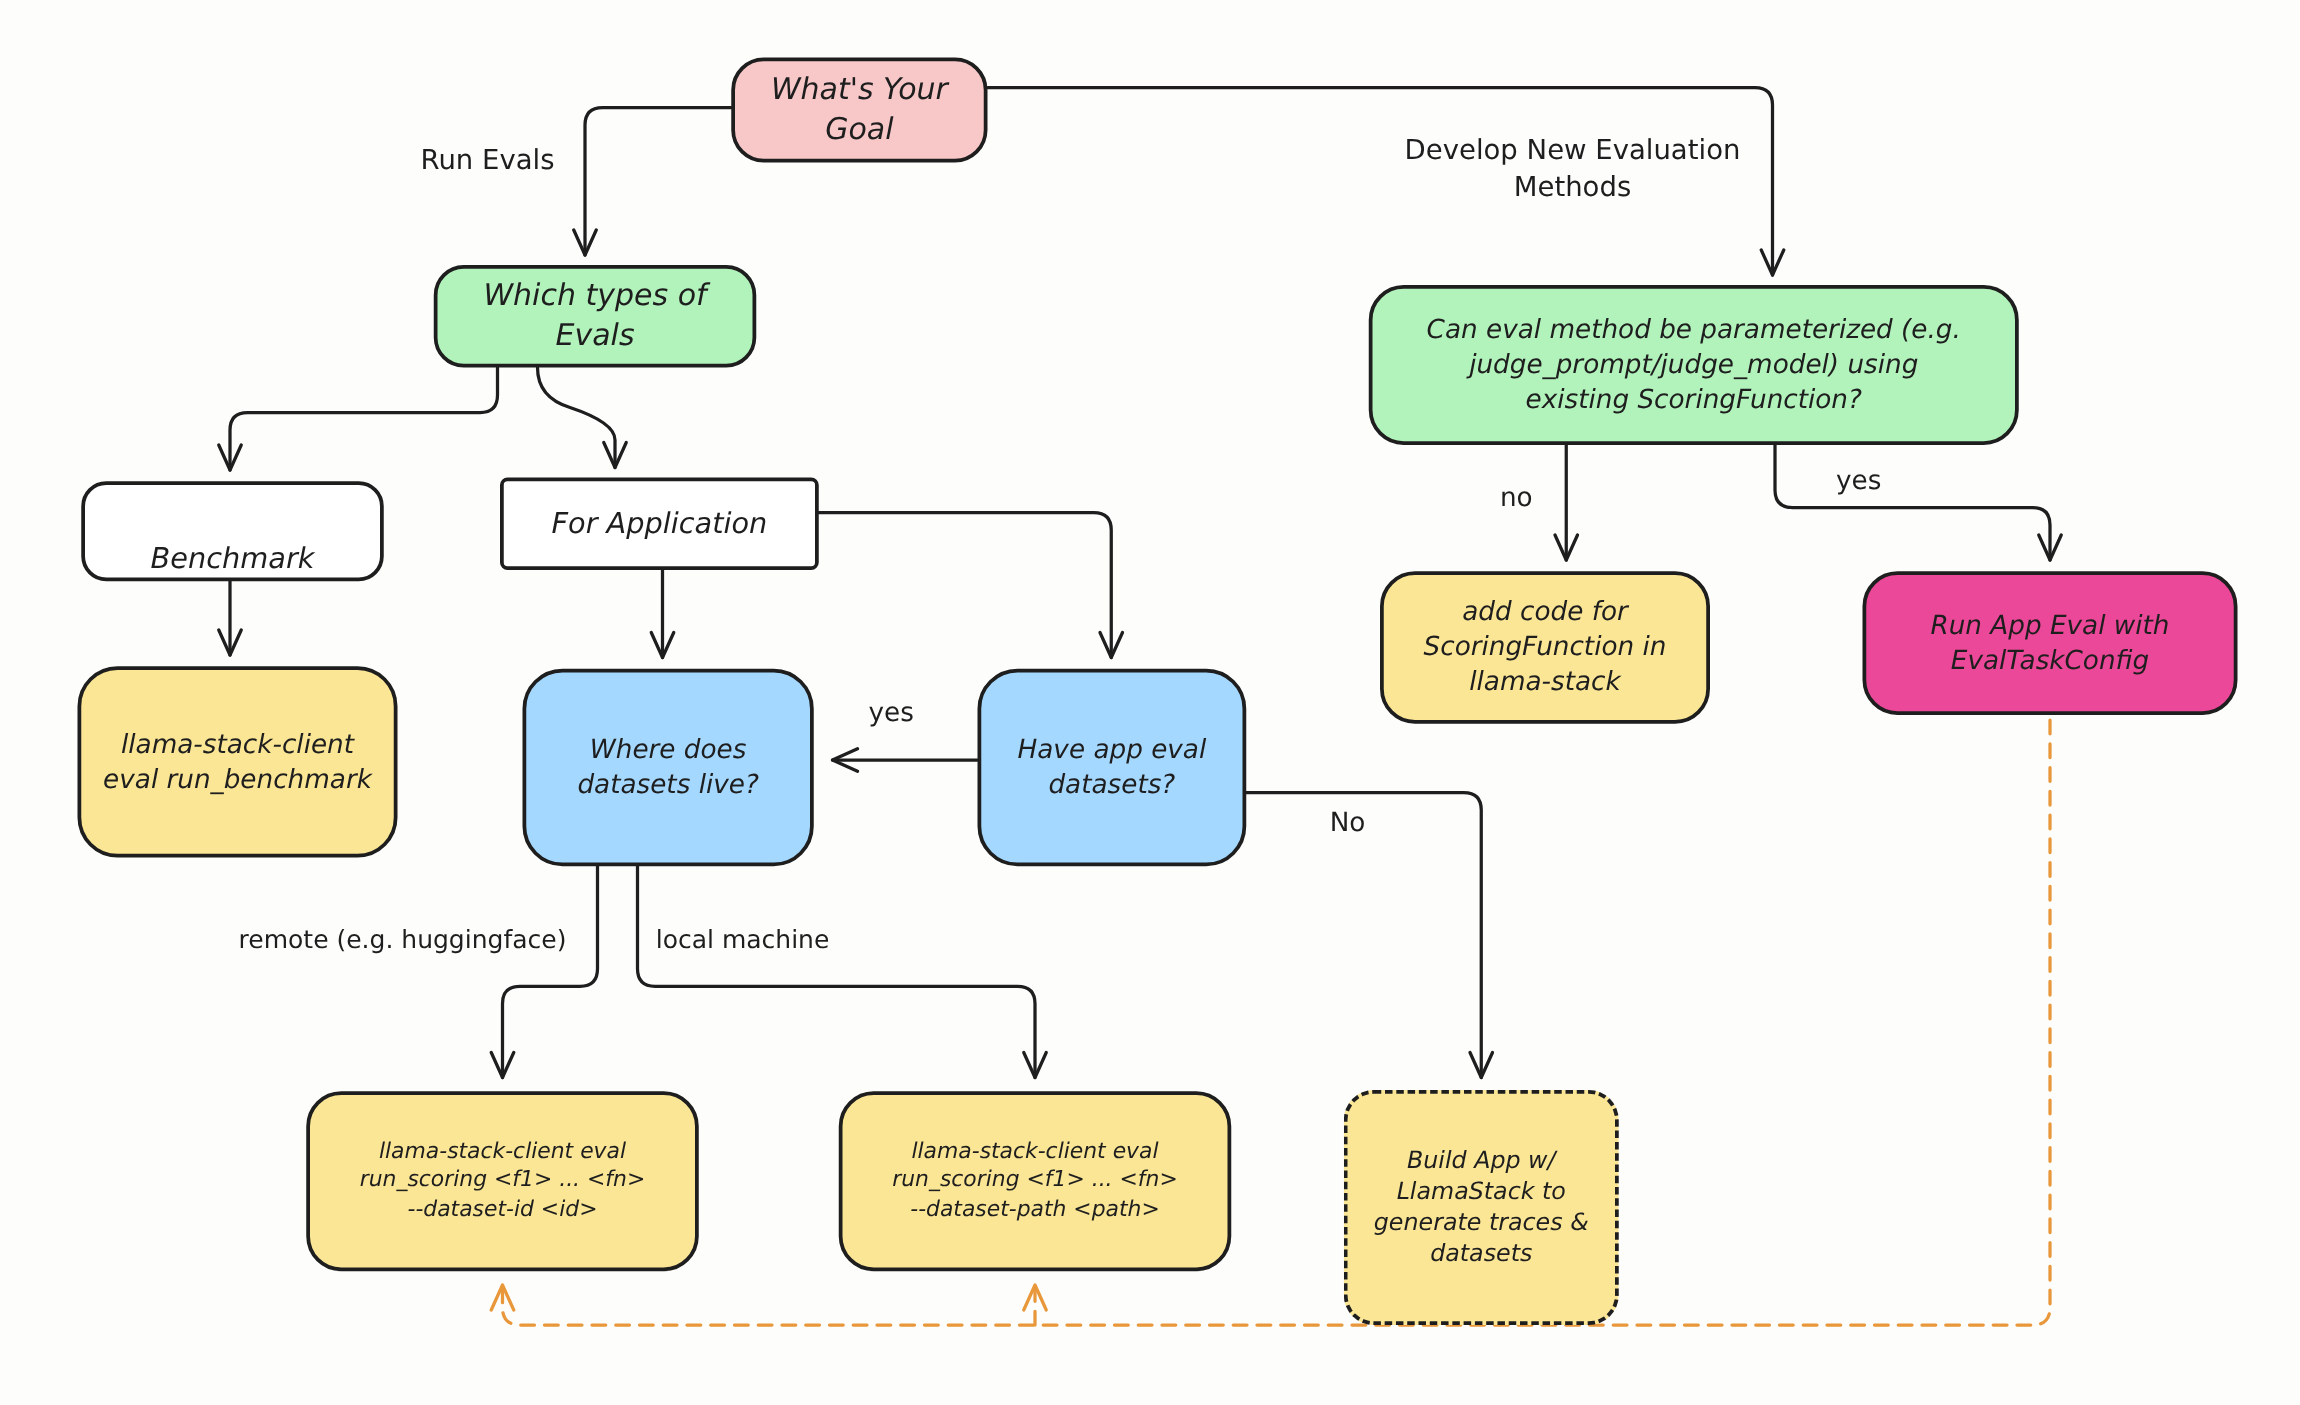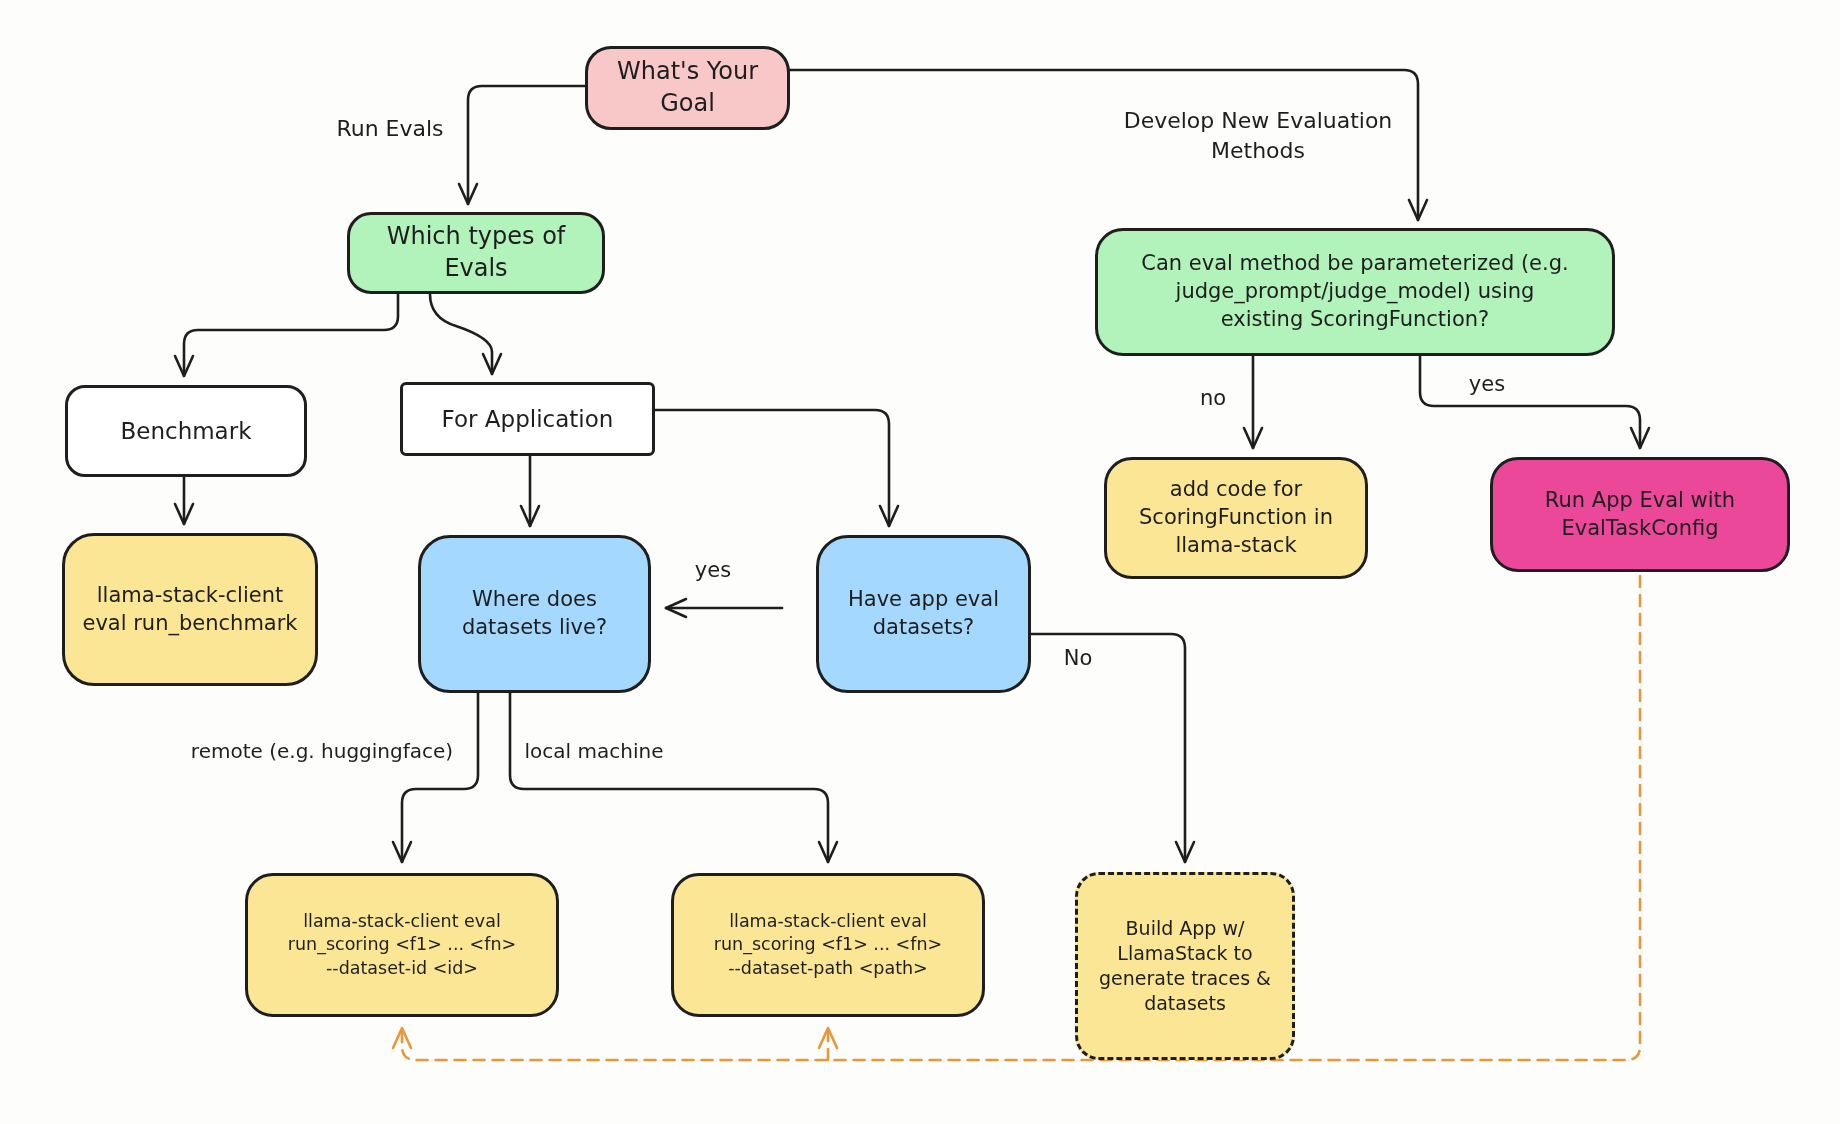--- a/index.html
+++ b/index.html
@@ -21,6 +21,7 @@
     text-align:center;
     line-height:1.32;
     z-index:2;
+    font-style:italic;
   }
   .node span{display:block;}
   .elabel{

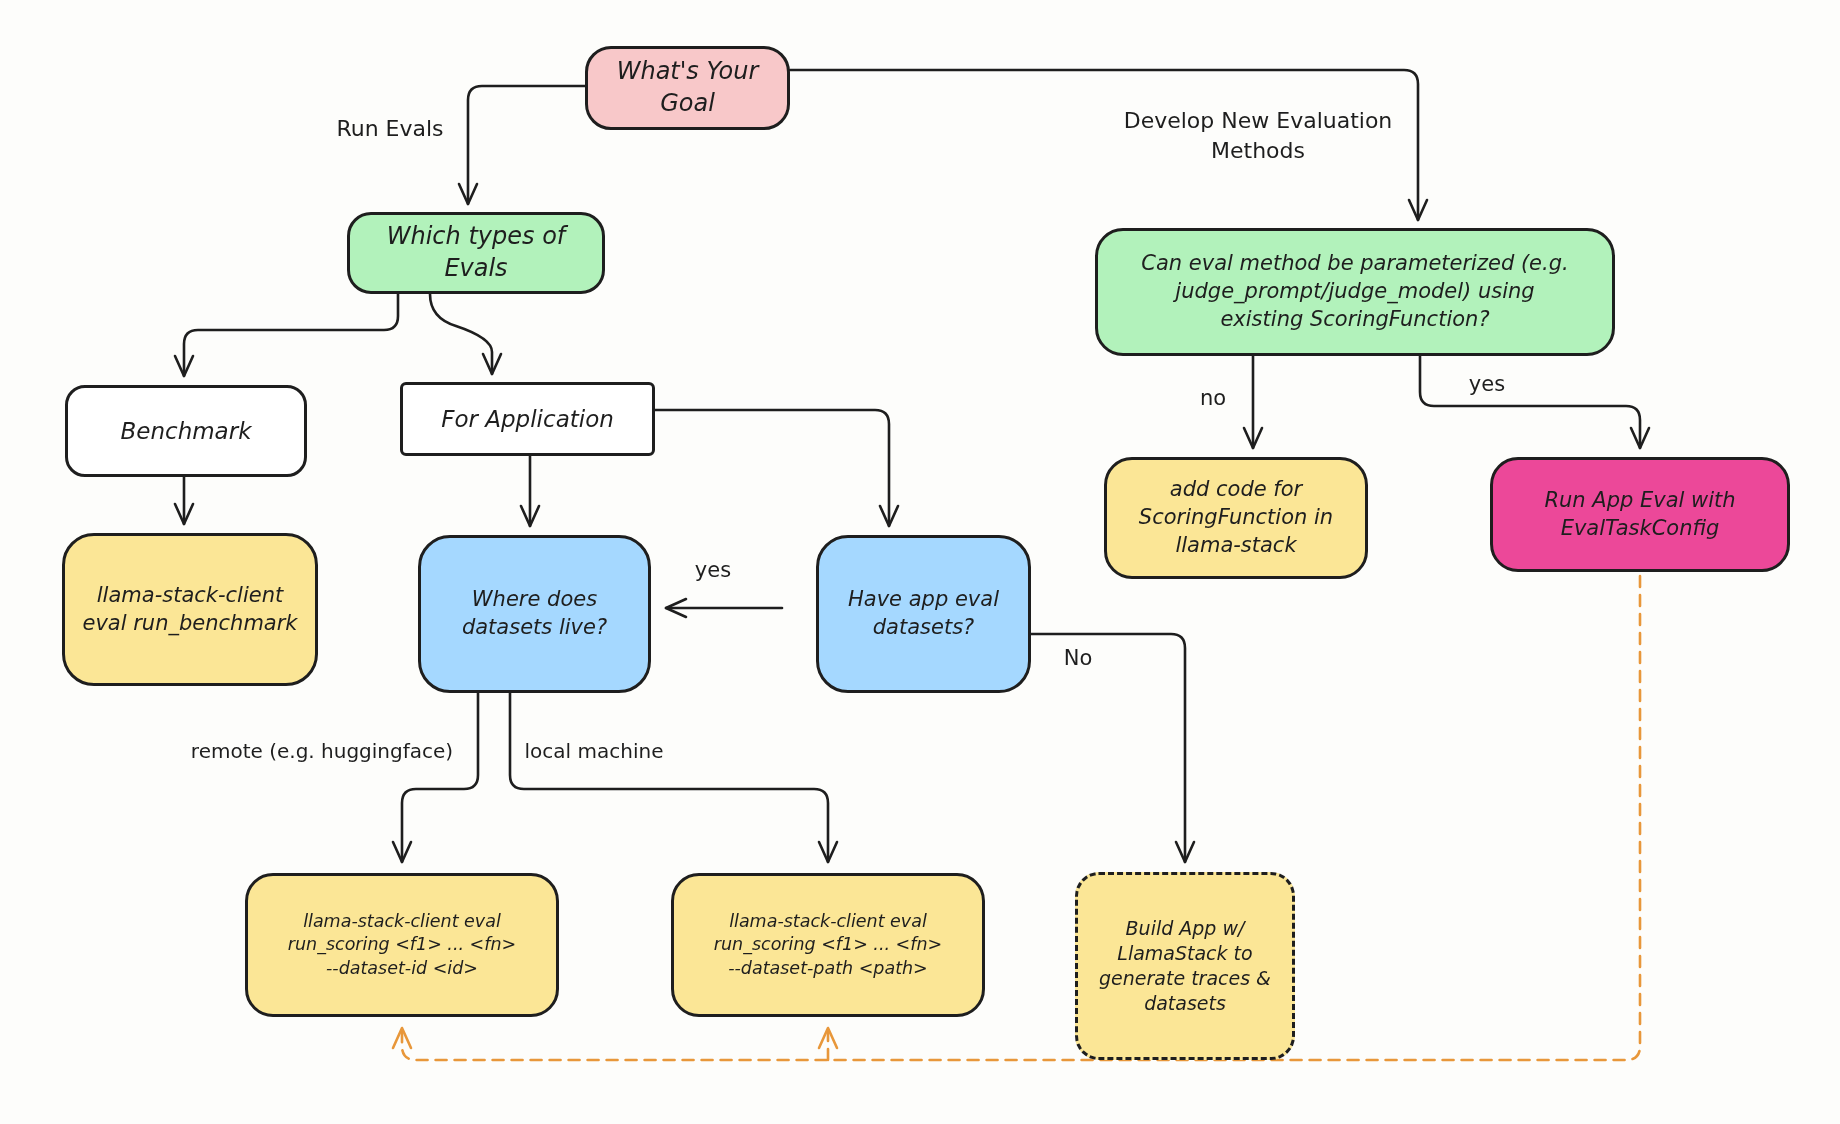--- a/index.html
+++ b/index.html
@@ -36,7 +36,7 @@
   .n-goal        {left:585px;top:46px;  width:205px;height:84px; border-radius:26px;background:#f8c8c9;font-size:24px;}
   .n-which       {left:347px;top:212px; width:258px;height:82px; border-radius:24px;background:#b2f2bb;font-size:24px;}
   .n-caneval     {left:1095px;top:228px;width:520px;height:128px;border-radius:28px;background:#b2f2bb;font-size:21px;}
-  .n-benchmark   {left:65px;top:385px;  width:242px;height:92px; border-radius:20px;background:#ffffff;font-size:23px;}
+  .n-benchmark   {left:65px;top:385px;  width:242px;height:80px; border-radius:20px;background:#ffffff;font-size:23px;justify-content:flex-end;}
   .n-forapp      {left:400px;top:382px; width:255px;height:74px; border-radius:6px;background:#ffffff;font-size:23px;}
   .n-runbench    {left:62px;top:533px;  width:256px;height:153px;border-radius:32px;background:#fbe696;font-size:21px;}
   .n-where       {left:418px;top:535px; width:233px;height:158px;border-radius:32px;background:#a5d8ff;font-size:21px;}

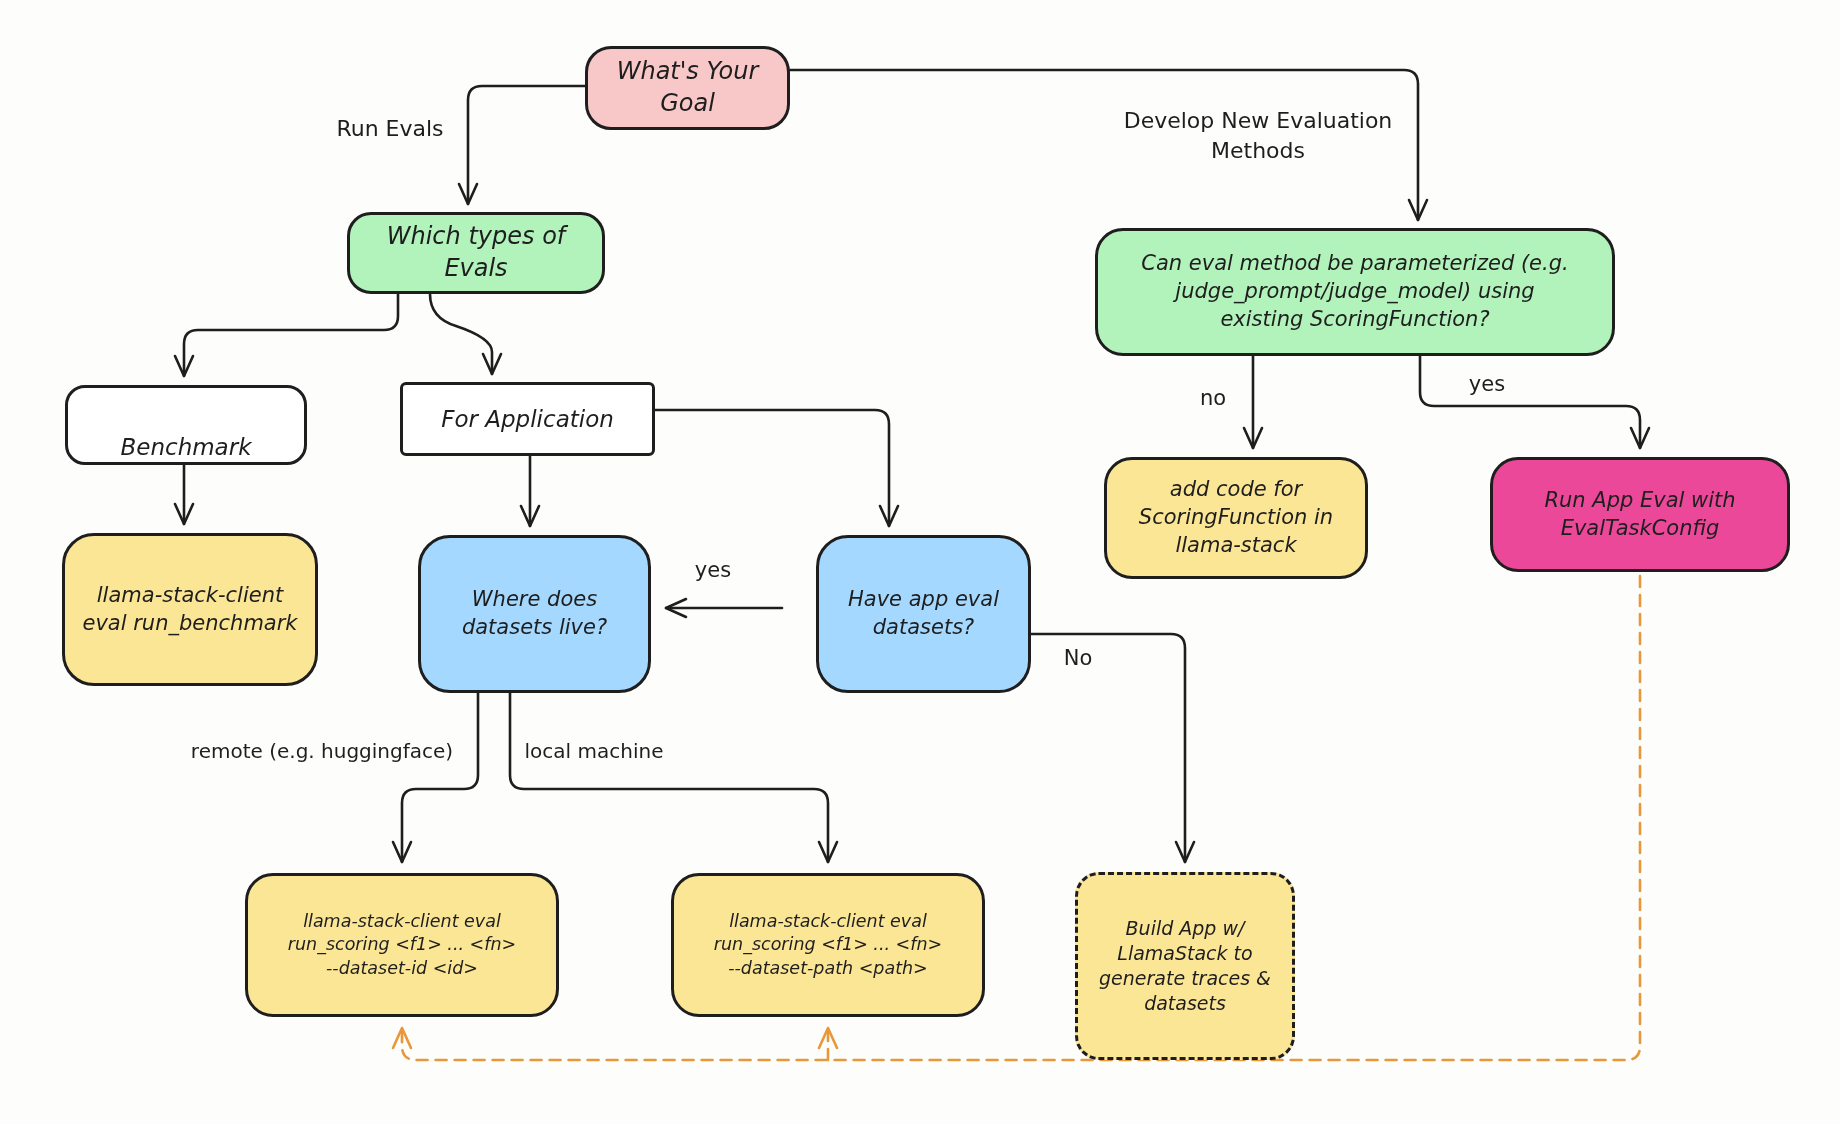--- a/index.html
+++ b/index.html
@@ -40,7 +40,7 @@
   .n-forapp      {left:400px;top:382px; width:255px;height:74px; border-radius:6px;background:#ffffff;font-size:23px;}
   .n-runbench    {left:62px;top:533px;  width:256px;height:153px;border-radius:32px;background:#fbe696;font-size:21px;}
   .n-where       {left:418px;top:535px; width:233px;height:158px;border-radius:32px;background:#a5d8ff;font-size:21px;}
-  .n-have        {left:782px;top:535px; width:215px;height:158px;border-radius:32px;background:#a5d8ff;font-size:21px;margin-left:34px;}
+  .n-have        {left:782px;top:535px; width:215px;height:158px;border-radius:32px;background:#a5d8ff;font-size:21px;}
   .n-addcode     {left:1104px;top:457px;width:264px;height:122px;border-radius:28px;background:#fbe696;font-size:21px;}
   .n-runapp      {left:1490px;top:457px;width:300px;height:115px;border-radius:28px;background:#ec4899;font-size:21px;}
   .n-scoringid   {left:245px;top:873px; width:314px;height:144px;border-radius:28px;background:#fbe696;font-size:17.5px;}

